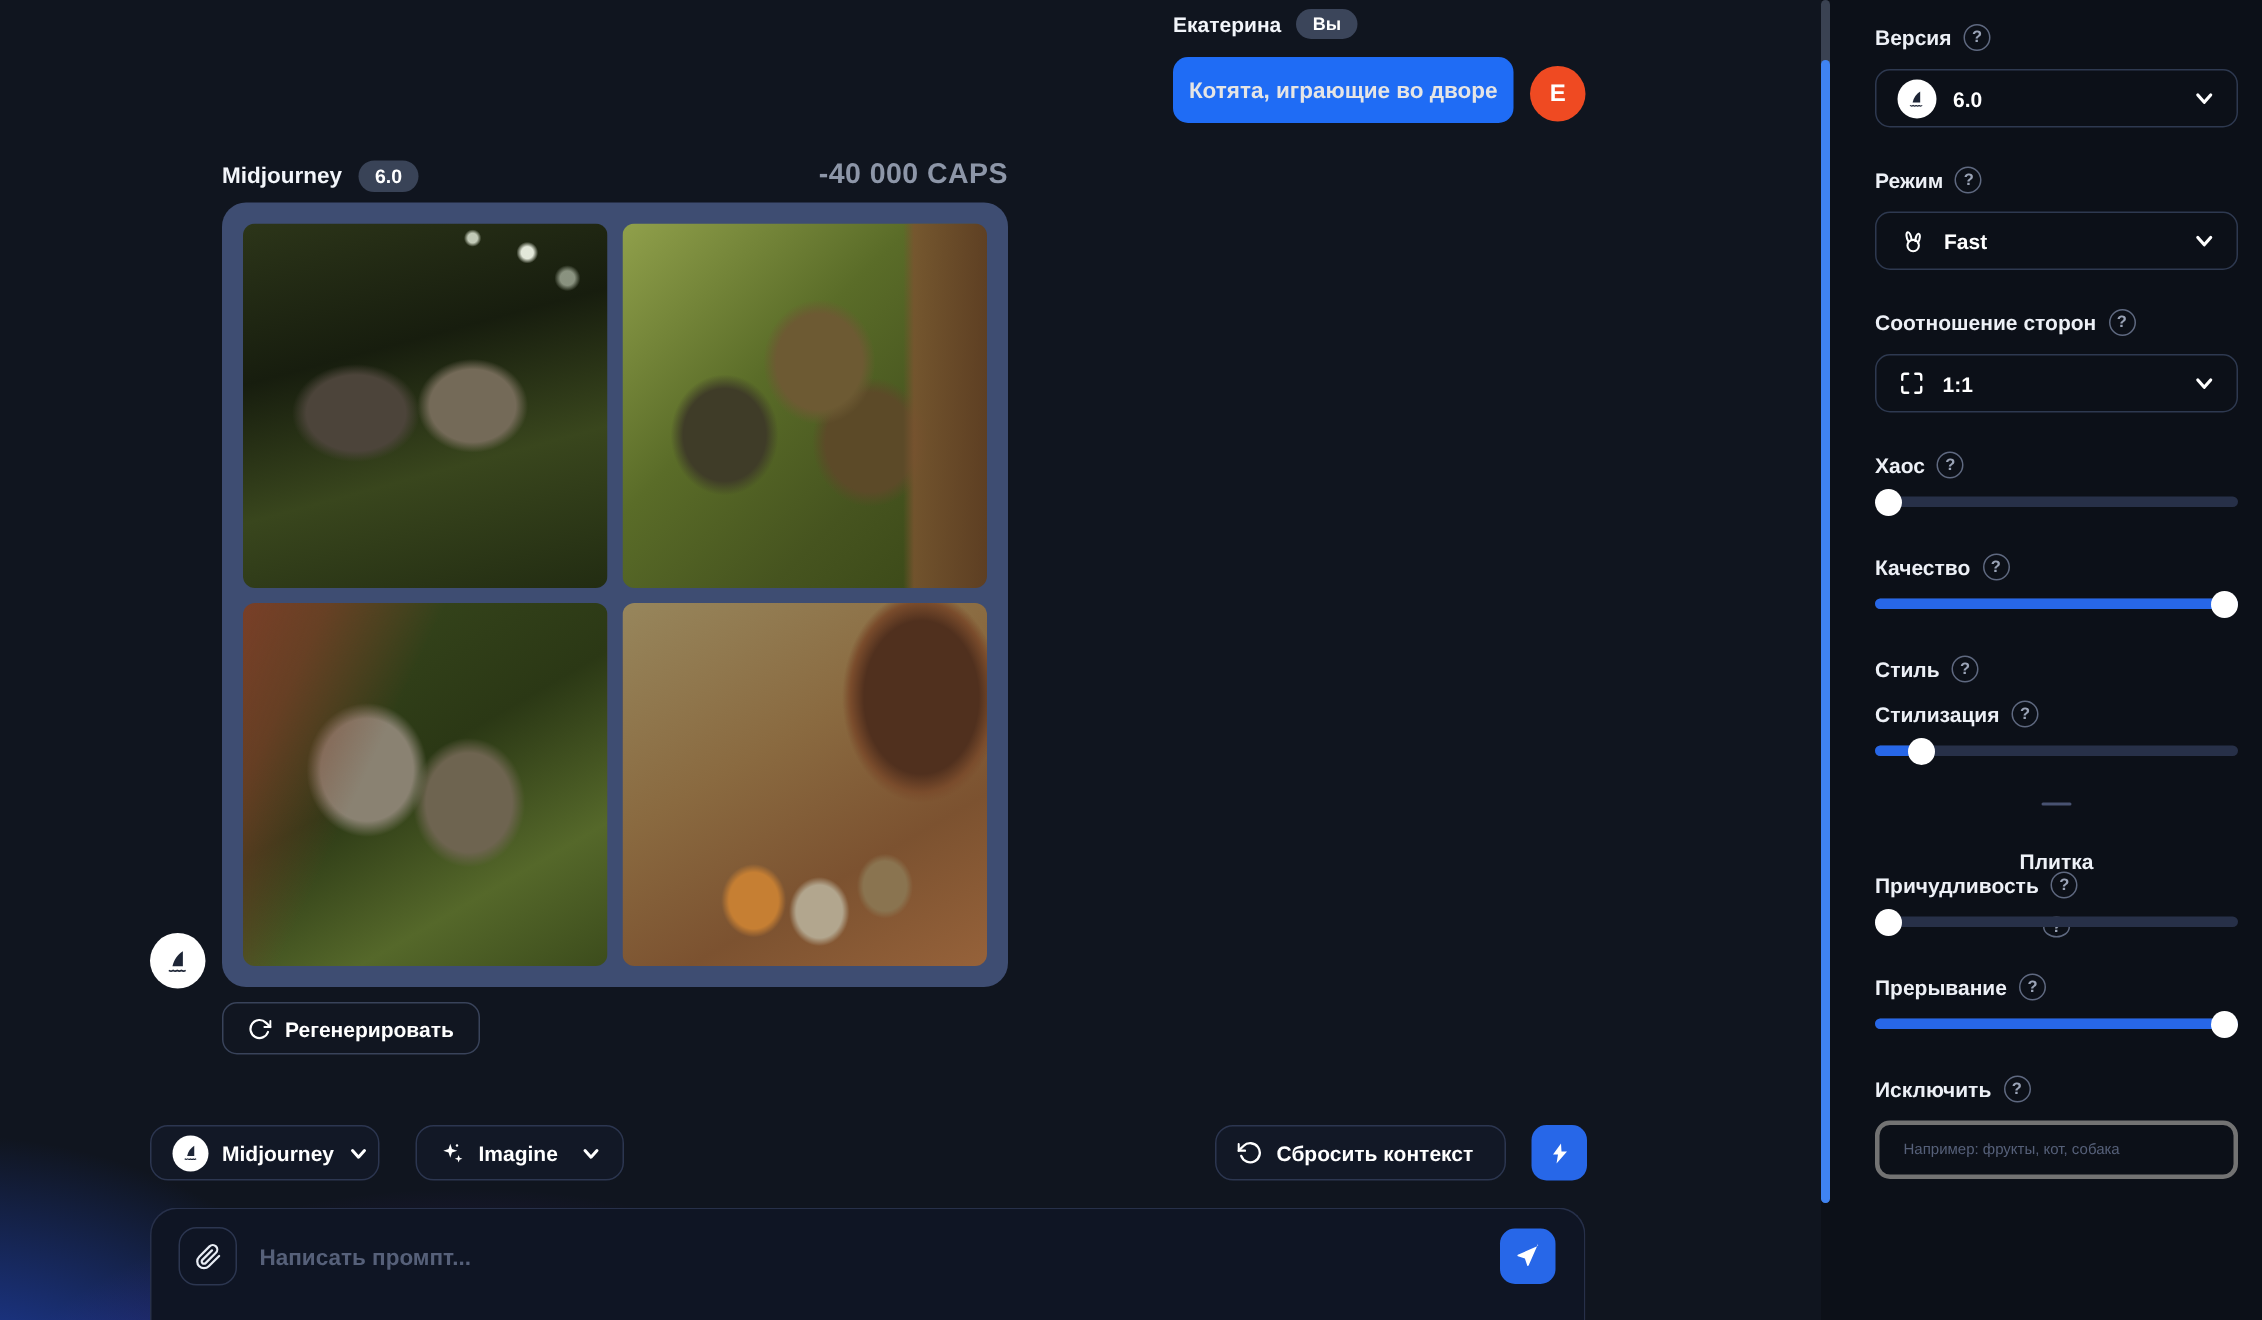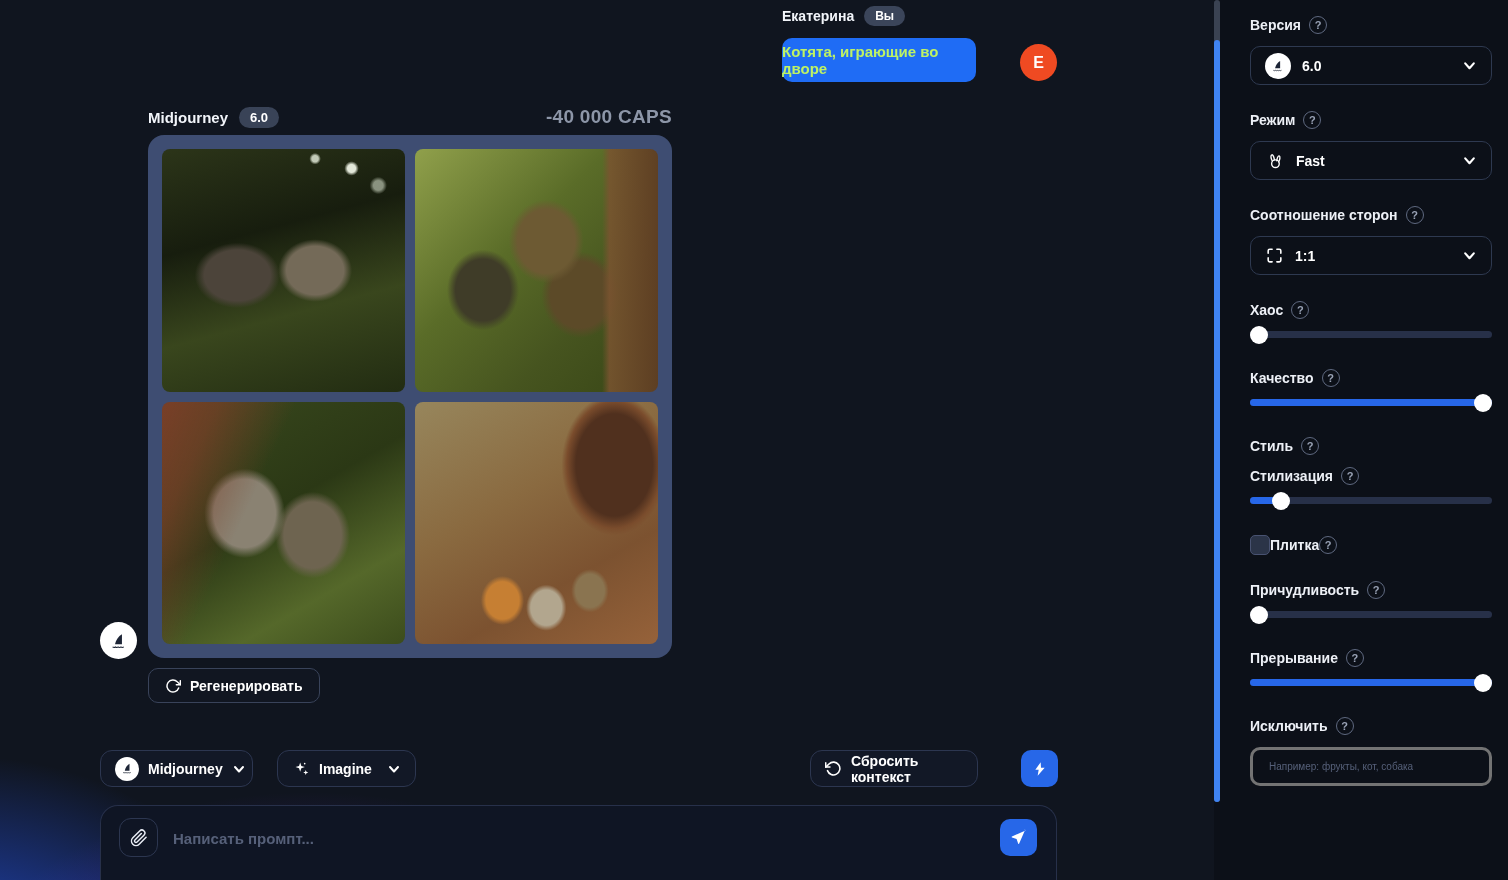--- a/index.html
+++ b/index.html
@@ -22,9 +22,9 @@
   .user-name{font-size:14px;font-weight:700;color:#f2f5fa;}
   .you-badge{background:#3b455a;color:#fff;font-size:12px;font-weight:700;
     padding:3px 11px;border-radius:11px;}
-  .bubble{position:absolute;left:782px;top:38px;width:194px;height:44px;background:#1f6cf5;
+  .bubble{position:absolute;left:782px;top:38px;width:227px;height:44px;background:#1f6cf5;
     border-radius:10px;display:flex;align-items:center;justify-content:center;
-    color:#bef264;font-size:15px;font-weight:600;}
+    color:#e5e5e5;font-size:15px;font-weight:600;}
   .user-avatar{position:absolute;left:1020px;top:44px;width:37px;height:37px;border-radius:50%;
     background:#ef4a22;color:#fff;display:flex;align-items:center;justify-content:center;
     font-size:16px;font-weight:700;}

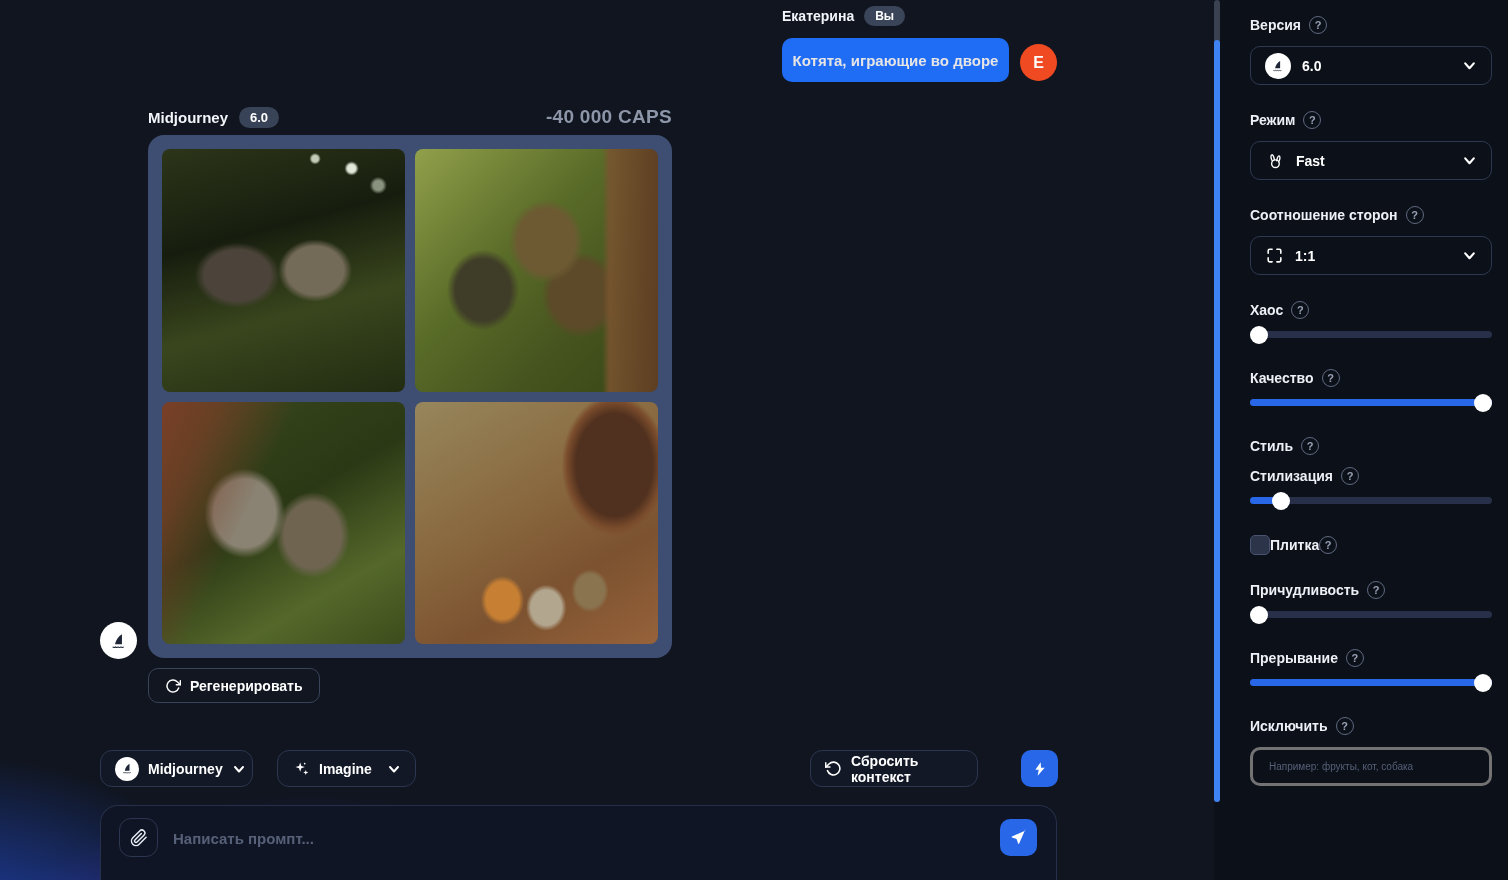--- a/index.html
+++ b/index.html
@@ -110,7 +110,7 @@
   .slider .fill{position:absolute;left:0;top:0;bottom:0;width:var(--v,0%);background:#2767e8;border-radius:4px;}
   .slider .knob{position:absolute;top:50%;left:clamp(9px,var(--v,0%),calc(100% - 9px));
     transform:translate(-50%,-50%);width:18px;height:18px;border-radius:50%;background:#fff;}
-  .chk-row{display:flex;align-items:center;gap:0;margin:2px 0 26px 0;height:20px;}
+  .chk-row{display:flex;align-items:center;gap:29px;margin:2px 0 26px 0;height:20px;flex-direction:column;}
   .checkbox{width:20px;height:20px;box-sizing:border-box;border-radius:5px;background:#2b3448;
     border:1px solid #485271;cursor:pointer;}
   .txt-input{width:100%;height:39px;box-sizing:border-box;border:3px solid #737373;border-radius:10px;

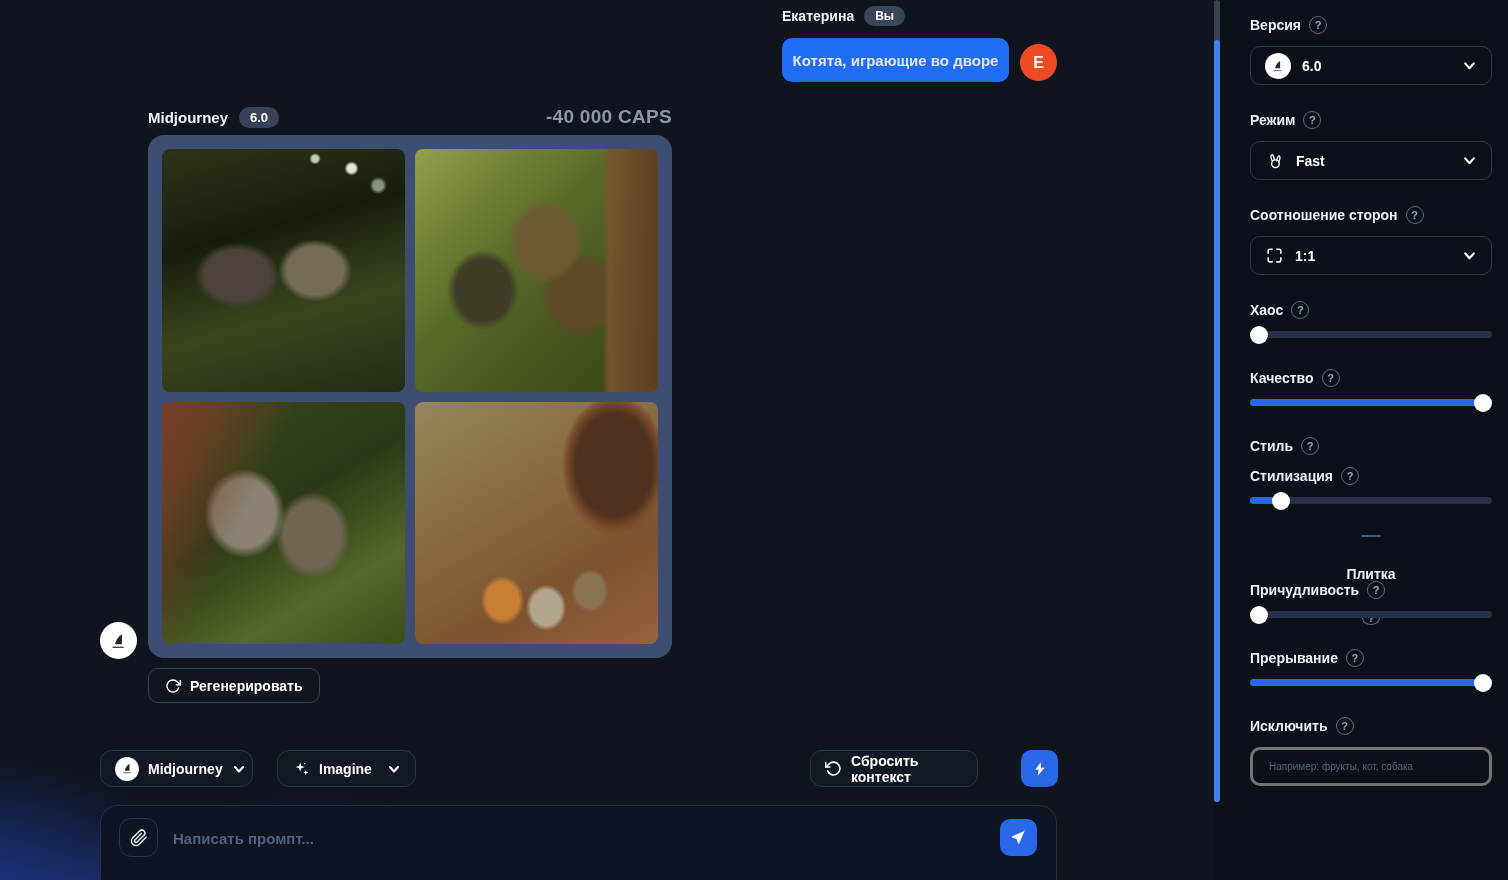--- a/index.html
+++ b/index.html
@@ -199,7 +199,7 @@
       </span>
     </div>
 
-    <div class="tbtn" style="left:810px;width:168px;">
+    <div class="tbtn" style="left:810px;width:194px;">
       <span>
         <svg width="17" height="17" viewBox="0 0 24 24" stroke="#fff" stroke-width="2.2" fill="none" stroke-linecap="round" stroke-linejoin="round">
           <polyline points="1 4 1 10 7 10"></polyline>

